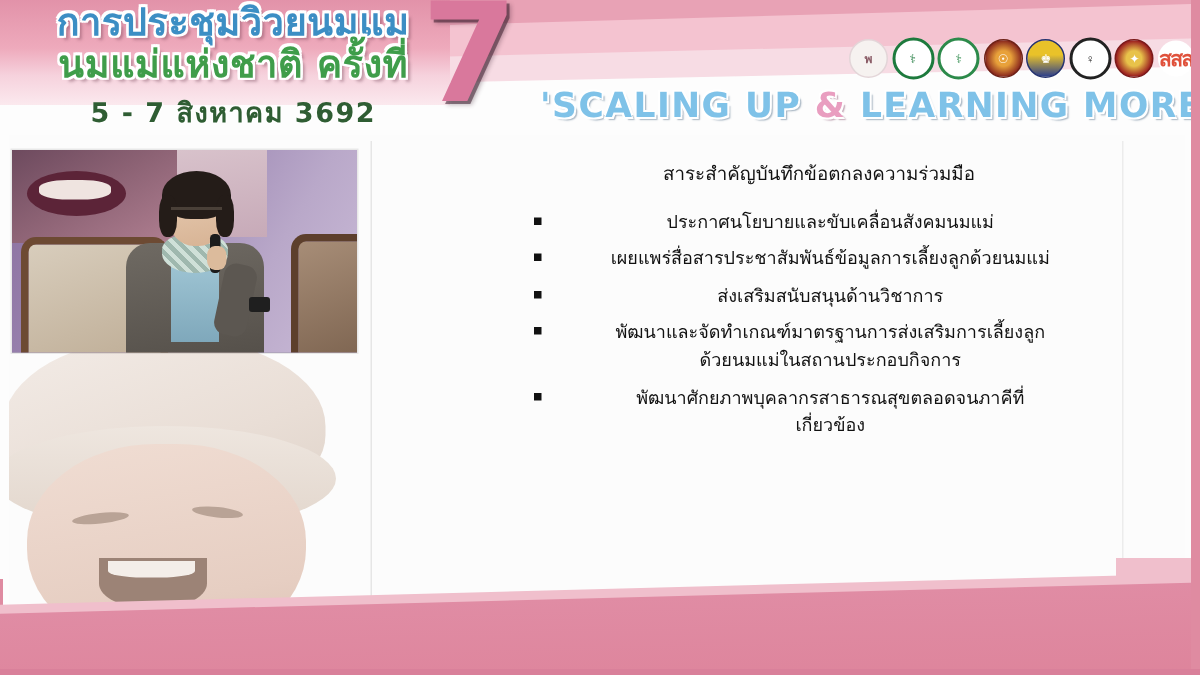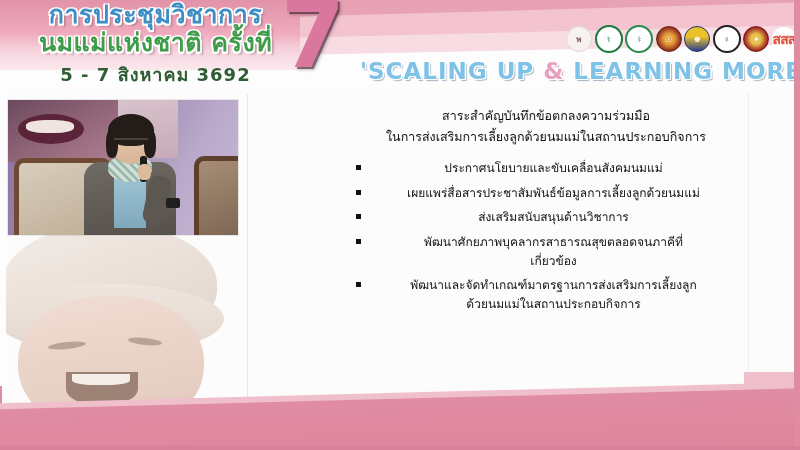--- a/index.html
+++ b/index.html
@@ -180,7 +180,7 @@
   <div class="band-left-block"></div>
 
   <div class="title-wrap">
-    <div class="t-line1">การประชุมวิชาการ</div>
+    <div class="t-line1">การประชุมวิวยนมแม</div>
     <div class="t-line2">นมแม่แห่งชาติ ครั้งที่</div>
     <div class="t-date">5 - 7 สิงหาคม 3692</div>
   </div>

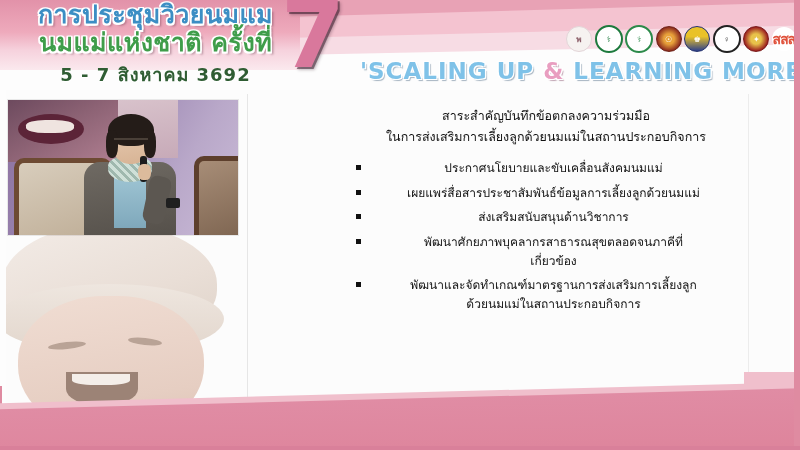--- a/index.html
+++ b/index.html
@@ -257,7 +257,6 @@
 
   <div class="txt">
     <div class="head-line">สาระสำคัญบันทึกข้อตกลงความร่วมมือ</div>
-    <div class="head-line">ในการส่งเสริมการเลี้ยงลูกด้วยนมแม่ในสถานประกอบกิจการ</div>
 
     <ul class="bullets">
       <li>

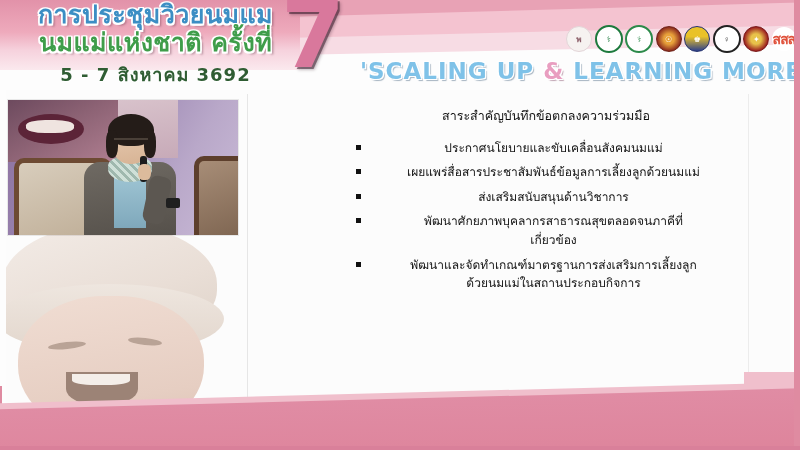--- a/index.html
+++ b/index.html
@@ -273,13 +273,13 @@
       </li>
       <li>
         <span class="sq"></span>
+        <span>พัฒนาและจัดทำเกณฑ์มาตรฐานการส่งเสริมการเลี้ยงลูก</span>
+        <span class="b-sub">ด้วยนมแม่ในสถานประกอบกิจการ</span>
+      </li>
+      <li>
+        <span class="sq"></span>
         <span>พัฒนาศักยภาพบุคลากรสาธารณสุขตลอดจนภาคีที่</span>
         <span class="b-sub">เกี่ยวข้อง</span>
-      </li>
-      <li>
-        <span class="sq"></span>
-        <span>พัฒนาและจัดทำเกณฑ์มาตรฐานการส่งเสริมการเลี้ยงลูก</span>
-        <span class="b-sub">ด้วยนมแม่ในสถานประกอบกิจการ</span>
       </li>
     </ul>
   </div>

